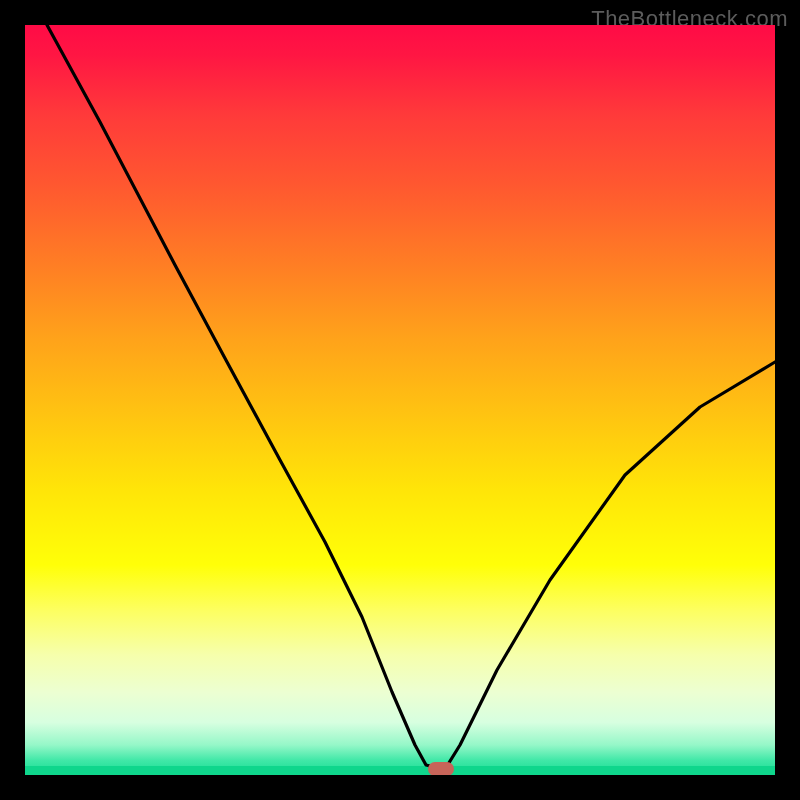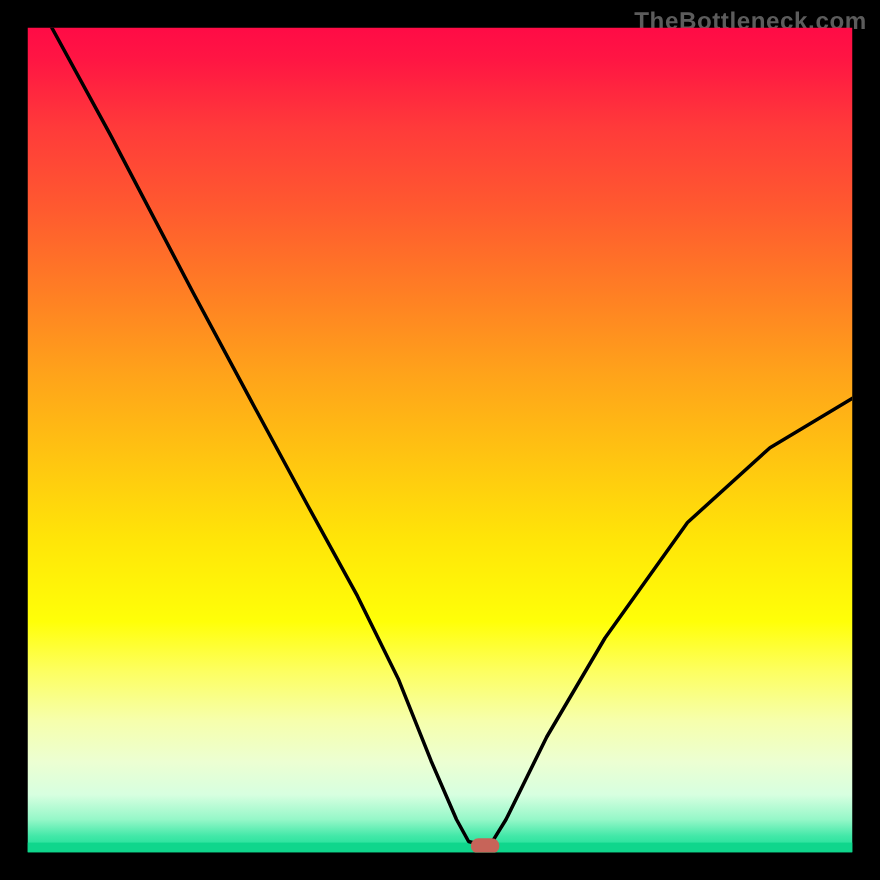--- a/index.html
+++ b/index.html
@@ -4,7 +4,7 @@
 <style>
 body{margin:0;padding:0;background:#000;width:800px;height:800px;font-family:Arial,Helvetica,sans-serif}
 .outer{width:800px;height:800px;background:#000;position:relative}
-.watermark{position:absolute;top:6px;right:12px;color:#5c5c5c;font-size:22px;font-weight:700;letter-spacing:0.5px}
+.watermark{position:absolute;top:6px;right:12px;color:#5c5c5c;font-size:22px;font-weight:400;letter-spacing:0.5px}
 .plot{position:absolute;left:25px;top:25px;width:750px;height:750px;overflow:hidden}
 .grad{position:absolute;left:0;top:0;width:750px;height:750px;
 background:linear-gradient(to bottom,

